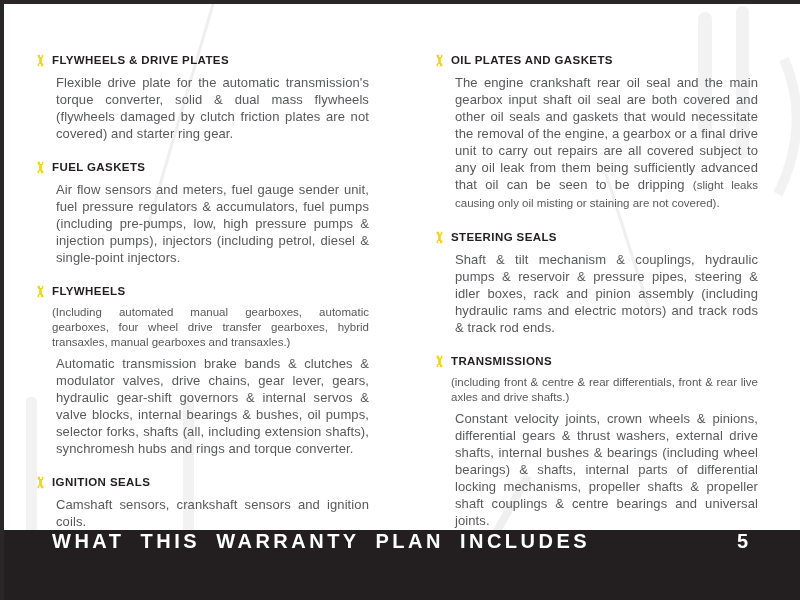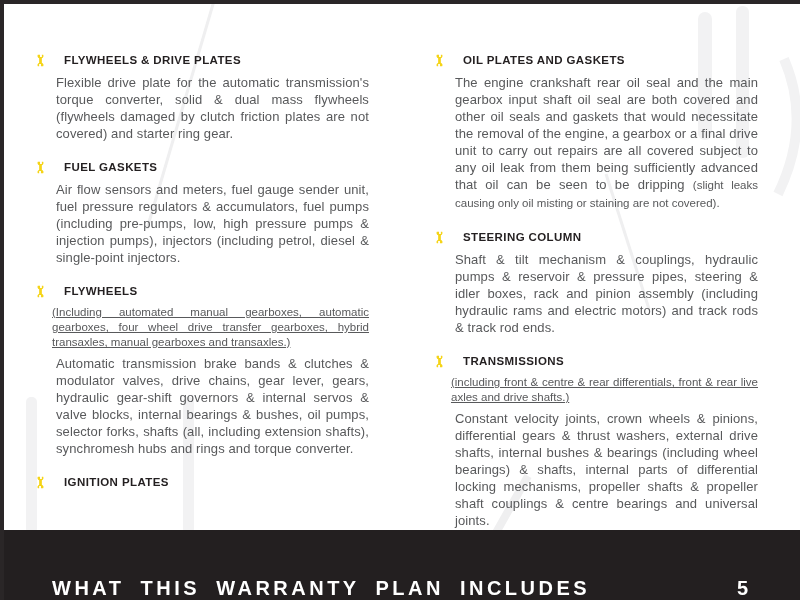--- a/index.html
+++ b/index.html
@@ -36,7 +36,7 @@
   .col-right{width:324px;}
   .section{margin-bottom:19px;}
   .heading-row{
-    display:flex;align-items:center;gap:19px;
+    display:flex;align-items:center;gap:7px;
     margin-bottom:7px;
   }
   .bullet-icon{

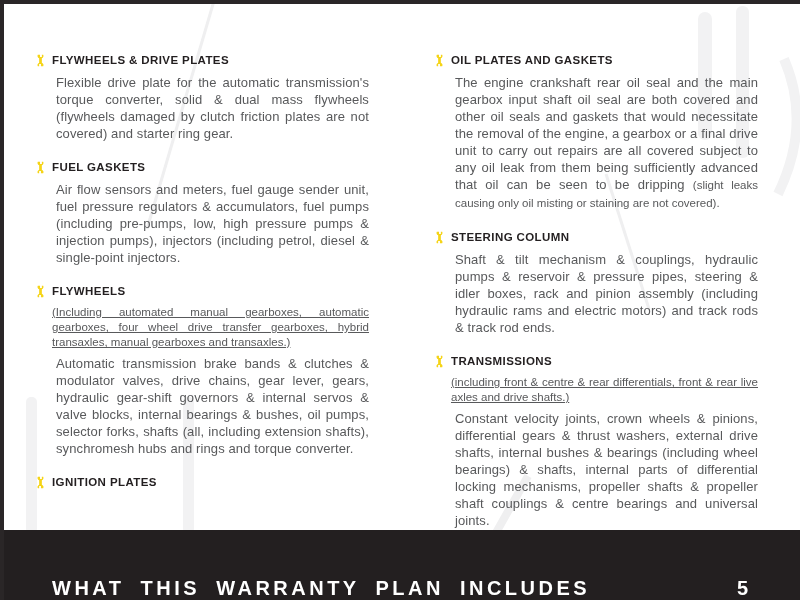--- a/index.html
+++ b/index.html
@@ -188,7 +188,7 @@
               <path fill="#f5d417" d="M4 1 L9 1 L9 6 L13 6 L13 1 L16 1 C17.5 4 16.5 7.5 13 9 L13 19 C16.5 20.5 17.5 24 16 27 L11 27 L11 22 L7 22 L7 27 L4 27 C2.5 24 3.5 20.5 7 19 L7 9 C3.5 7.5 2.5 4 4 1 Z"></path>
             </svg>
         </span>
-        <h3>STEERING COLUMN</h3>
+        <h3>STEERING SEALS</h3>
       </div>
       <p class="body-text">Shaft &amp; tilt mechanism &amp; couplings, hydraulic pumps &amp; reservoir &amp; pressure pipes, steering &amp; idler boxes, rack and pinion assembly (including hydraulic rams and electric motors) and track rods &amp; track rod ends.</p>
     </div>

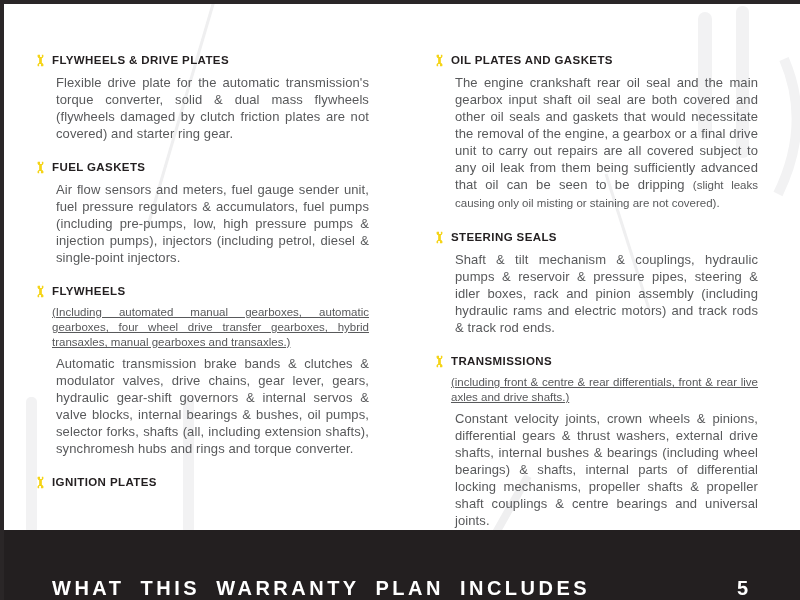--- a/index.html
+++ b/index.html
@@ -66,7 +66,6 @@
     color:var(--body-text);
     text-align:justify;
     margin-bottom:5px;
-    text-decoration:underline;
   }
   .inline-note{
     font-size:11.5px;

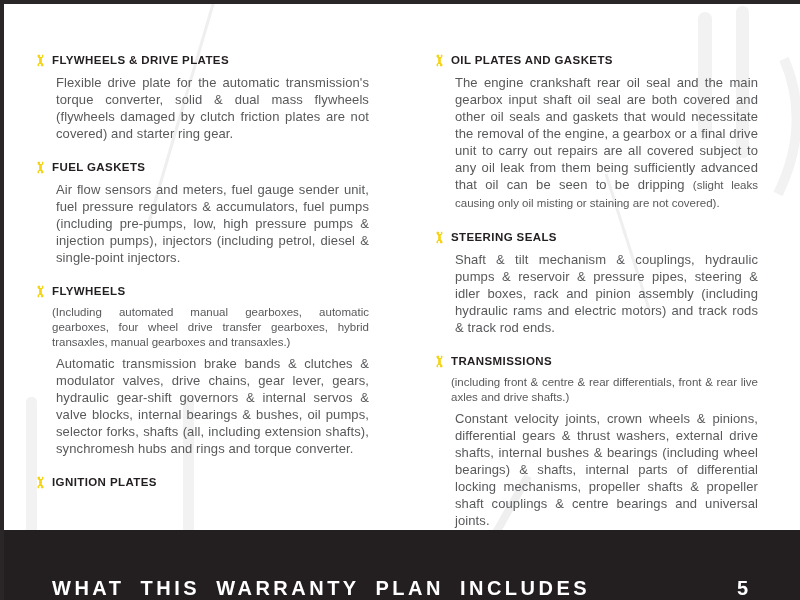--- a/index.html
+++ b/index.html
@@ -160,7 +160,7 @@
               <path fill="#f5d417" d="M4 1 L9 1 L9 6 L13 6 L13 1 L16 1 C17.5 4 16.5 7.5 13 9 L13 19 C16.5 20.5 17.5 24 16 27 L11 27 L11 22 L7 22 L7 27 L4 27 C2.5 24 3.5 20.5 7 19 L7 9 C3.5 7.5 2.5 4 4 1 Z"></path>
             </svg>
         </span>
-        <h3>IGNITION PLATES</h3>
+        <h3>IGNITION SEALS</h3>
       </div>
     </div>
 

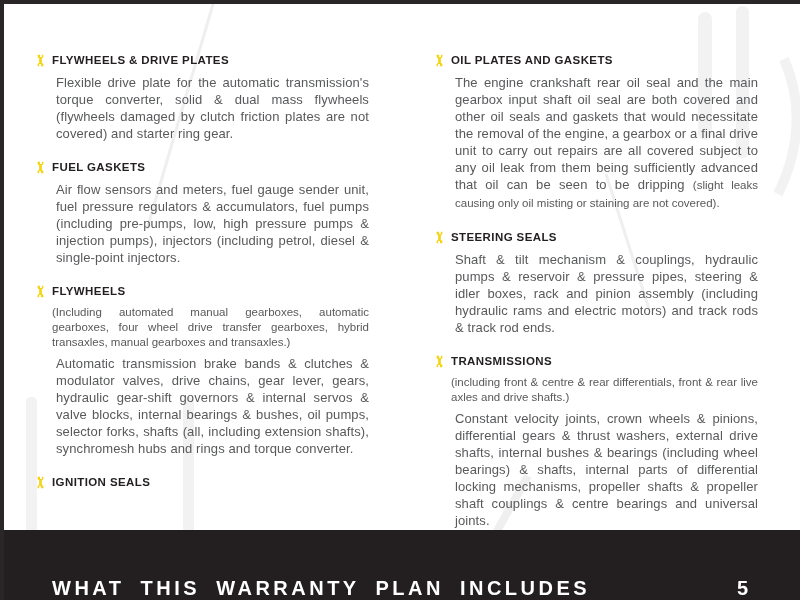--- a/index.html
+++ b/index.html
@@ -162,6 +162,7 @@
         </span>
         <h3>IGNITION SEALS</h3>
       </div>
+      <p class="body-text">Camshaft sensors, crankshaft sensors and ignition coils.</p>
     </div>
 
   </div>

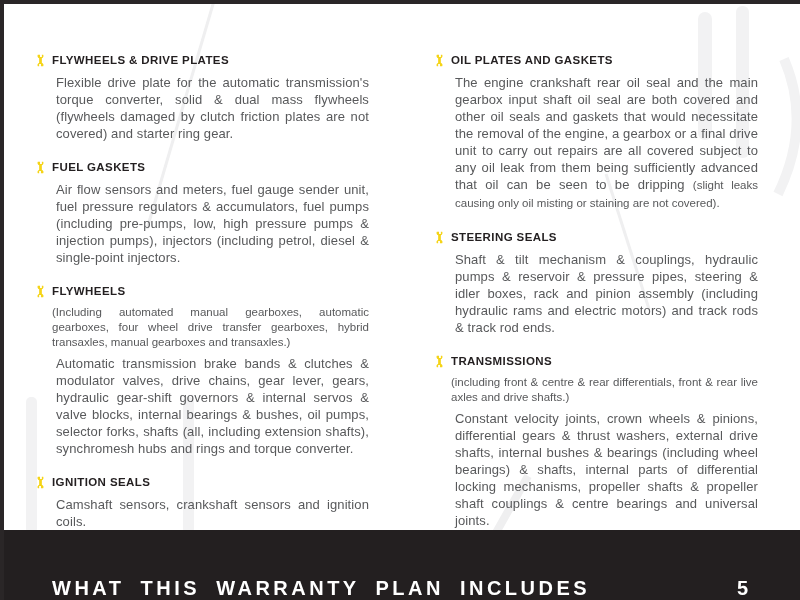--- a/index.html
+++ b/index.html
@@ -77,7 +77,7 @@
     height:70px;
     background:var(--footer-bg);
     display:flex;
-    align-items:flex-end;
+    align-items:flex-start;
     justify-content:space-between;
     padding:0 52px 0 52px;
   }

